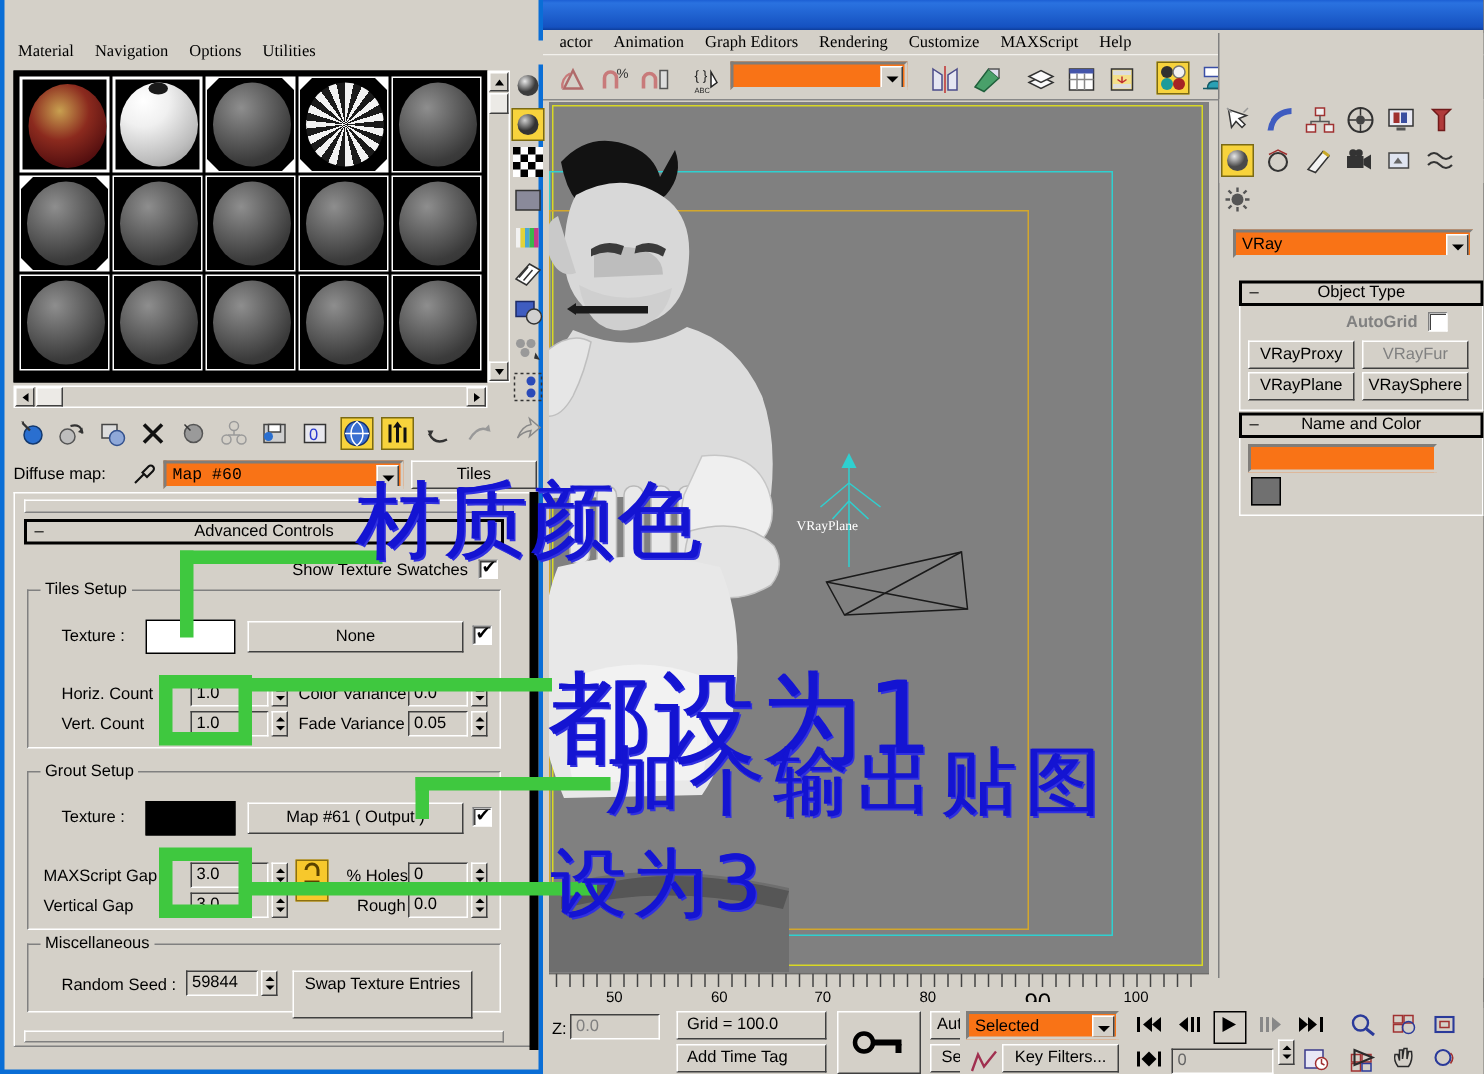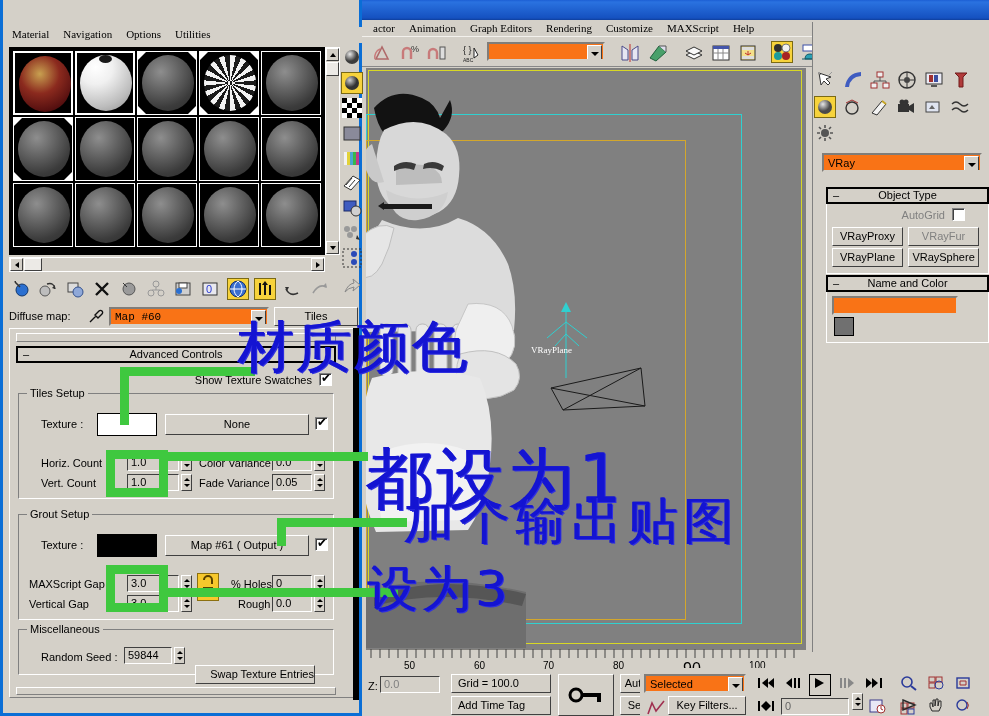--- a/index.html
+++ b/index.html
@@ -639,7 +639,7 @@
           <span>Object Type</span>
         </div>
         <div class="rollout-body">
-          <div style="text-align:right;padding-right:34px;position:relative;height:16px;">
+          <div style="text-align:right;padding-right:34px;position:relative;height:16px;font-weight:bold;">
             <span class="lbl" style="position:absolute;right:38px;top:1px;color:#808080;">AutoGrid</span>
             <span class="chk" style="position:absolute;right:18px;top:0px;"></span>
           </div>

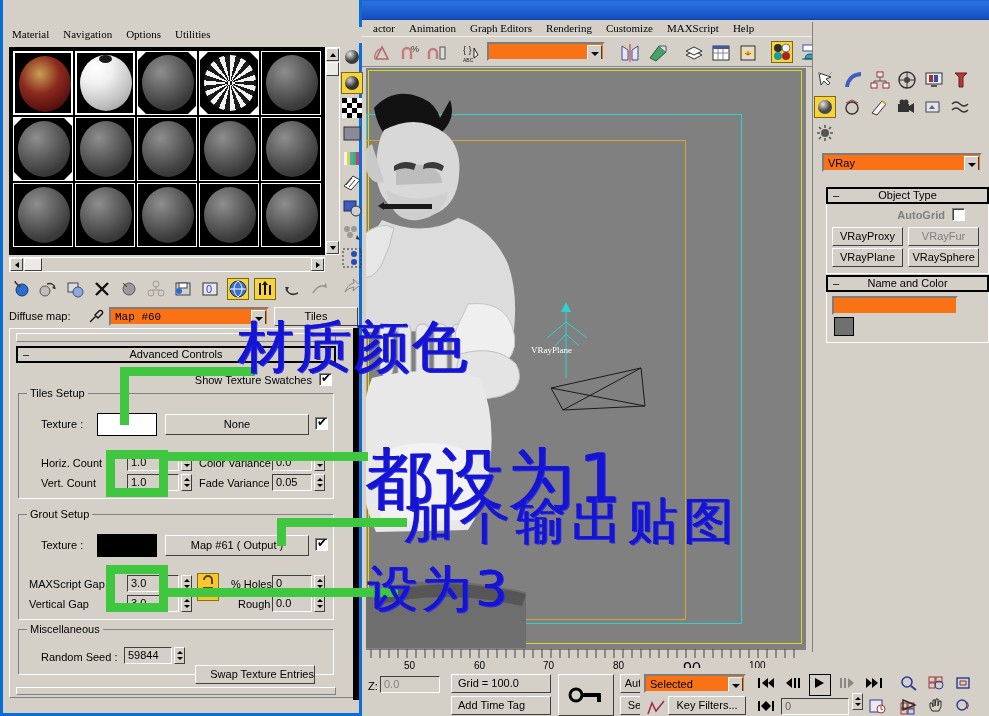--- a/index.html
+++ b/index.html
@@ -1021,7 +1021,7 @@
         <span class="lbl" style="left:22px;top:21px;">Random Seed :</span>
         <span class="spin-field" style="left:105px;top:17px;width:48px;">59844</span>
         <span class="spin-arrows" style="left:155px;top:17px;"></span>
-        <span class="maxbtn" style="position:absolute;left:176px;top:35px;width:120px;height:19px;text-align:right;">Swap Texture Entries</span>
+        <span class="maxbtn" style="position:absolute;left:176px;top:17px;width:120px;height:32px;">Swap Texture Entries</span>
       </div>
 
       <div style="position:absolute;left:6px;top:358px;width:320px;height:8px;background:#d4d0c8;border:1px solid #fff;border-right-color:#808080;border-bottom-color:#808080;"></div>

